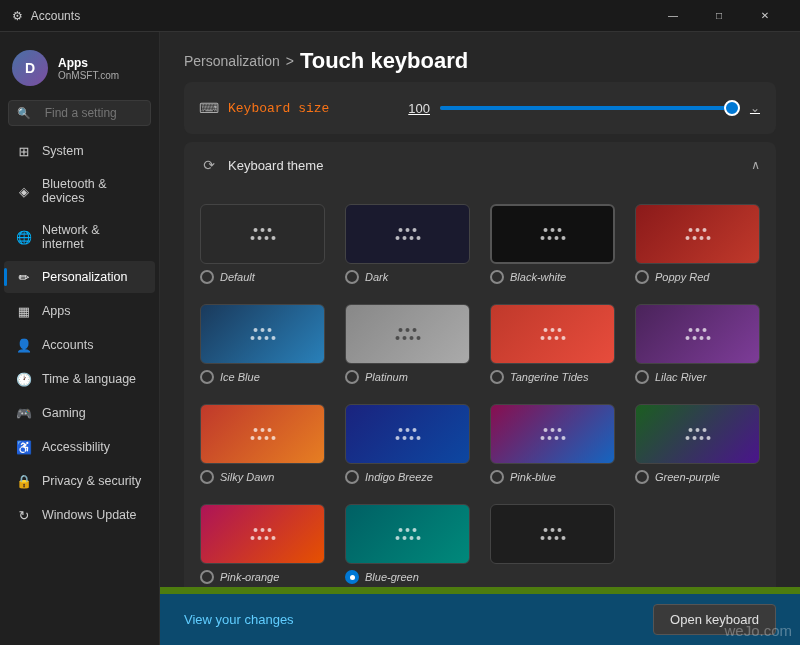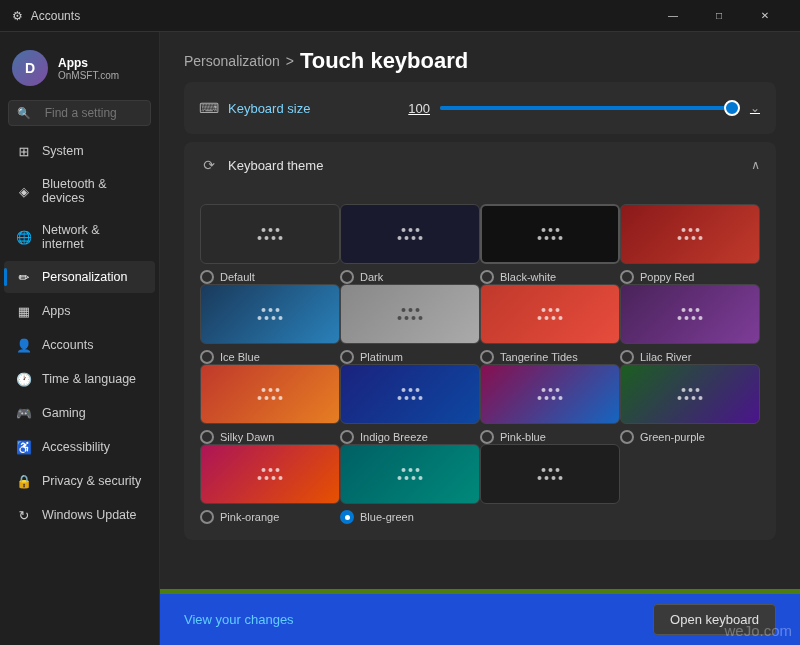--- a/index.html
+++ b/index.html
@@ -232,7 +232,8 @@
     }
     .setting-label {
       font-size: 13px;
-      color: #7dd3fc;
+      color: #f97316;
+      font-family: Liberation Mono, monospace;
     }
     .setting-control {
       flex: 1;

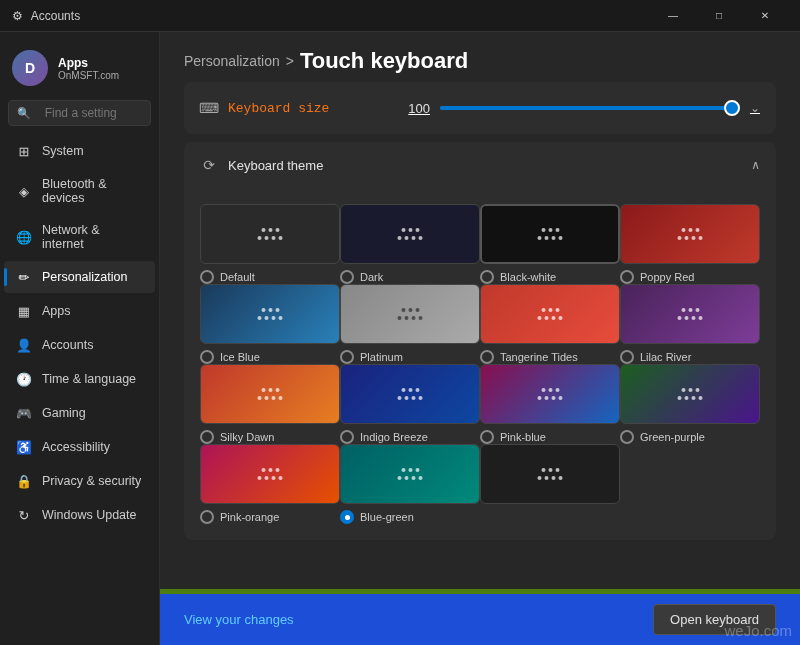--- a/index.html
+++ b/index.html
@@ -304,8 +304,9 @@
     .theme-grid {
       display: grid;
       grid-template-columns: repeat(4, 1fr);
-      gap: 0;
+      gap: 20px;
       padding: 16px 16px 16px;
+      font-style: italic;
     }
     .theme-item {
       display: flex;

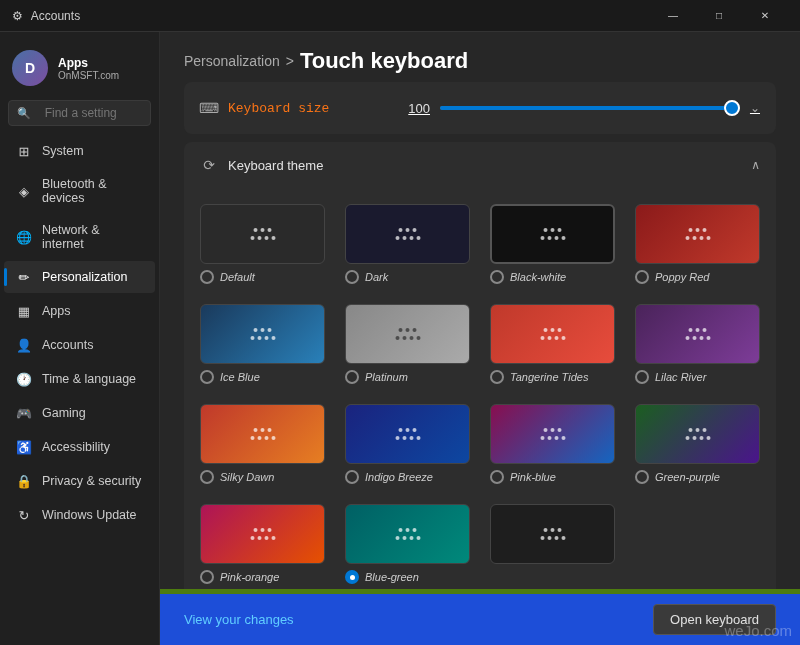--- a/index.html
+++ b/index.html
@@ -377,8 +377,8 @@
 
     
     .content-footer {
-      background: #1d4ed8;
-      border-top: 5px solid #4d7c0f;
+      background: #0c4a6e;
+      border-top: 7px solid #4d7c0f;
       padding: 10px 24px;
       display: flex;
       align-items: center;

